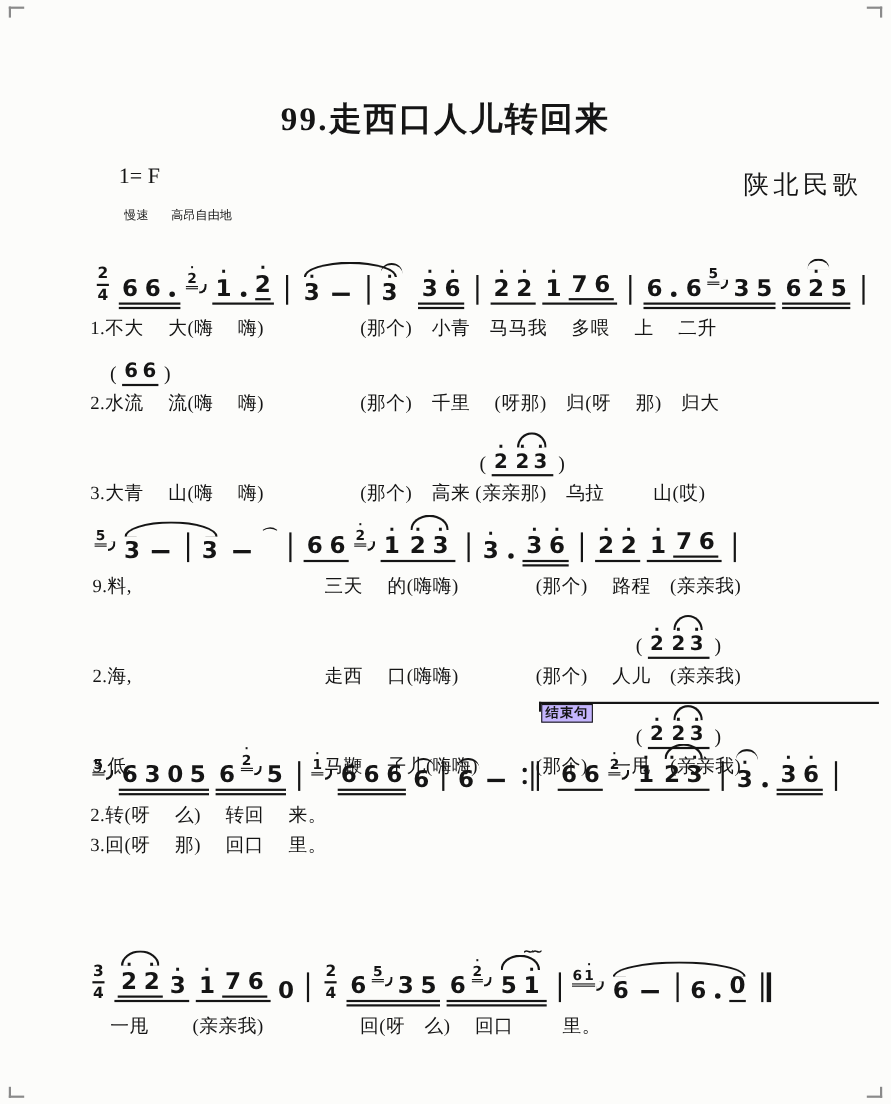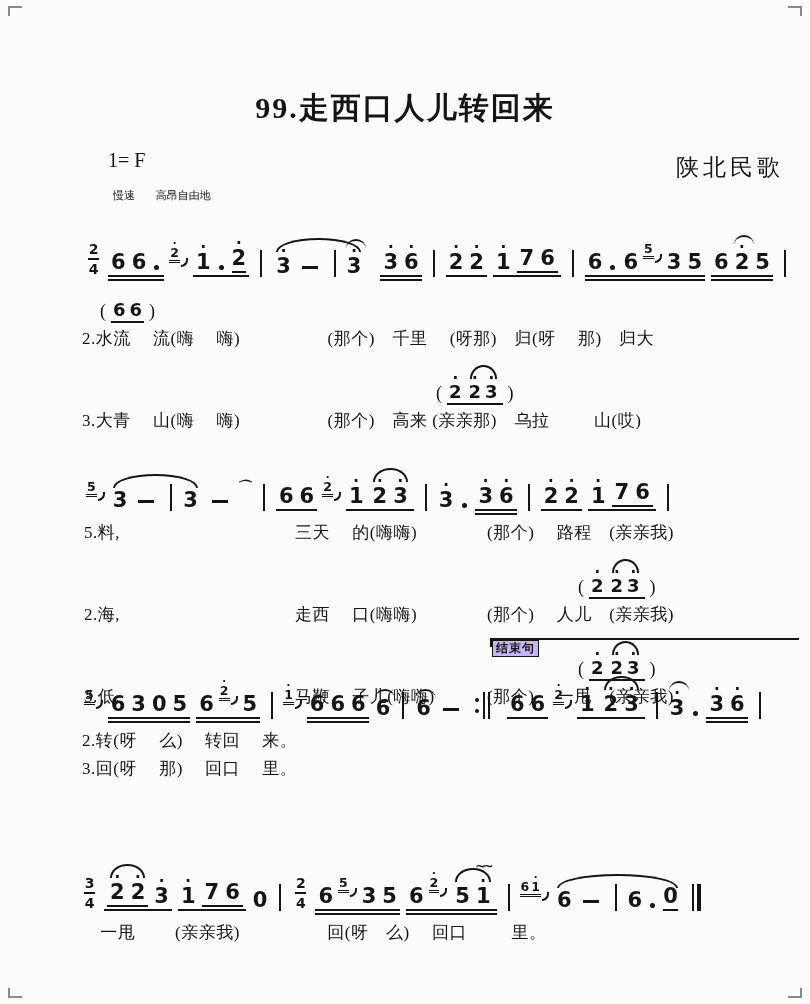--- a/index.html
+++ b/index.html
@@ -228,6 +228,7 @@
         <span class="barl"></span>
       </span>
     </div>
+    <div class="lyr">1.不大　 大(嗨　 嗨)　　　　　(那个)　小青　马马我　 多喂　 上　 二升</div>
     <div class="mrow sub" style="margin-left: 16px;">
       <span class="ptxt">(</span>
       <span class="grp u1">

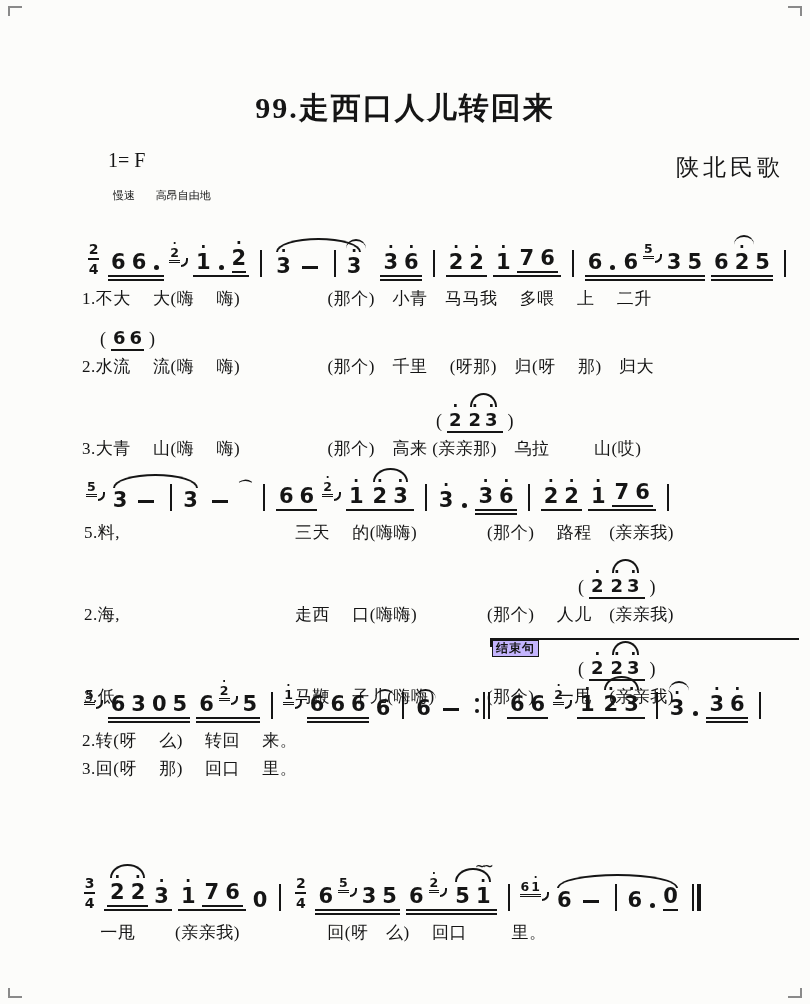--- a/index.html
+++ b/index.html
@@ -369,7 +369,7 @@
         <span class="barl"></span>
       </span>
     </div>
-    <div class="lyr">5.料,　　　　　　　　　　三天　 的(嗨嗨)　　　　(那个)　 路程　(亲亲我)</div>
+    <div class="lyr">9.料,　　　　　　　　　　三天　 的(嗨嗨)　　　　(那个)　 路程　(亲亲我)</div>
     <div class="mrow sub" style="margin-left: 492px;">
       <span class="ptxt">(</span>
       <span class="grp u1">

